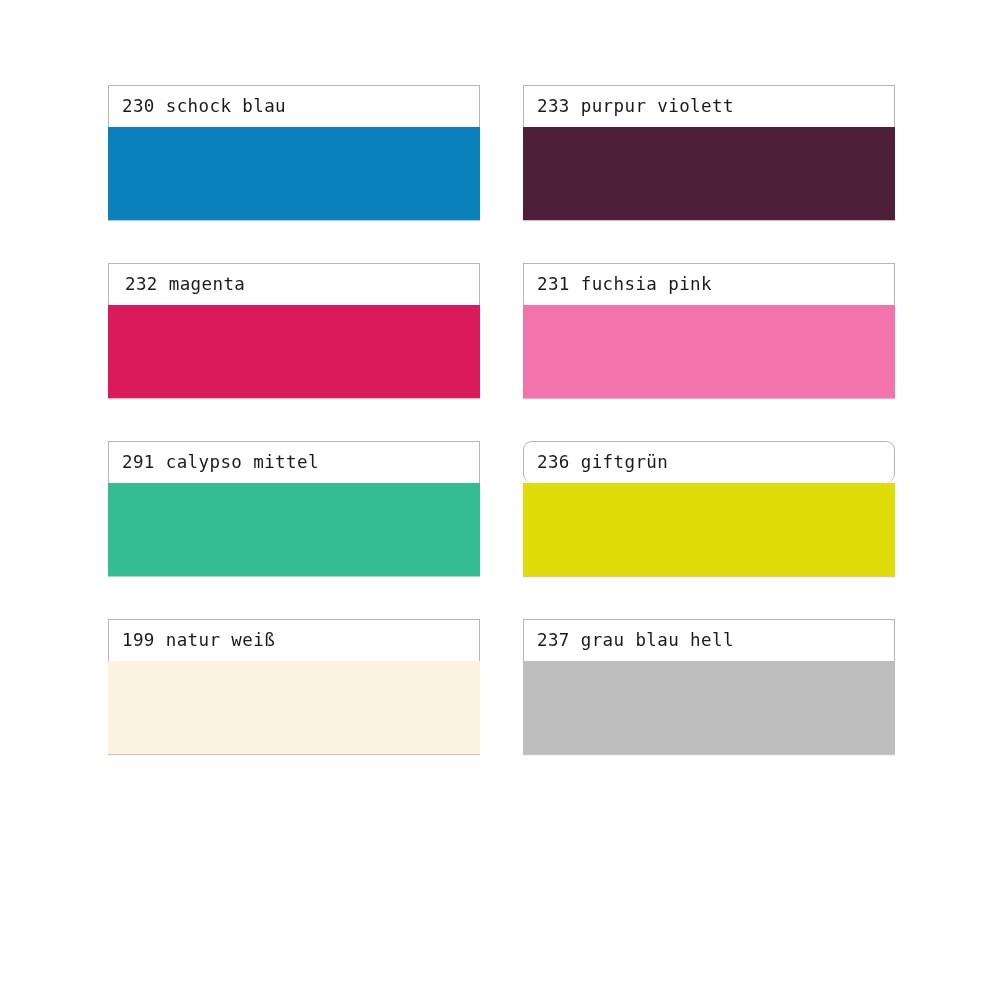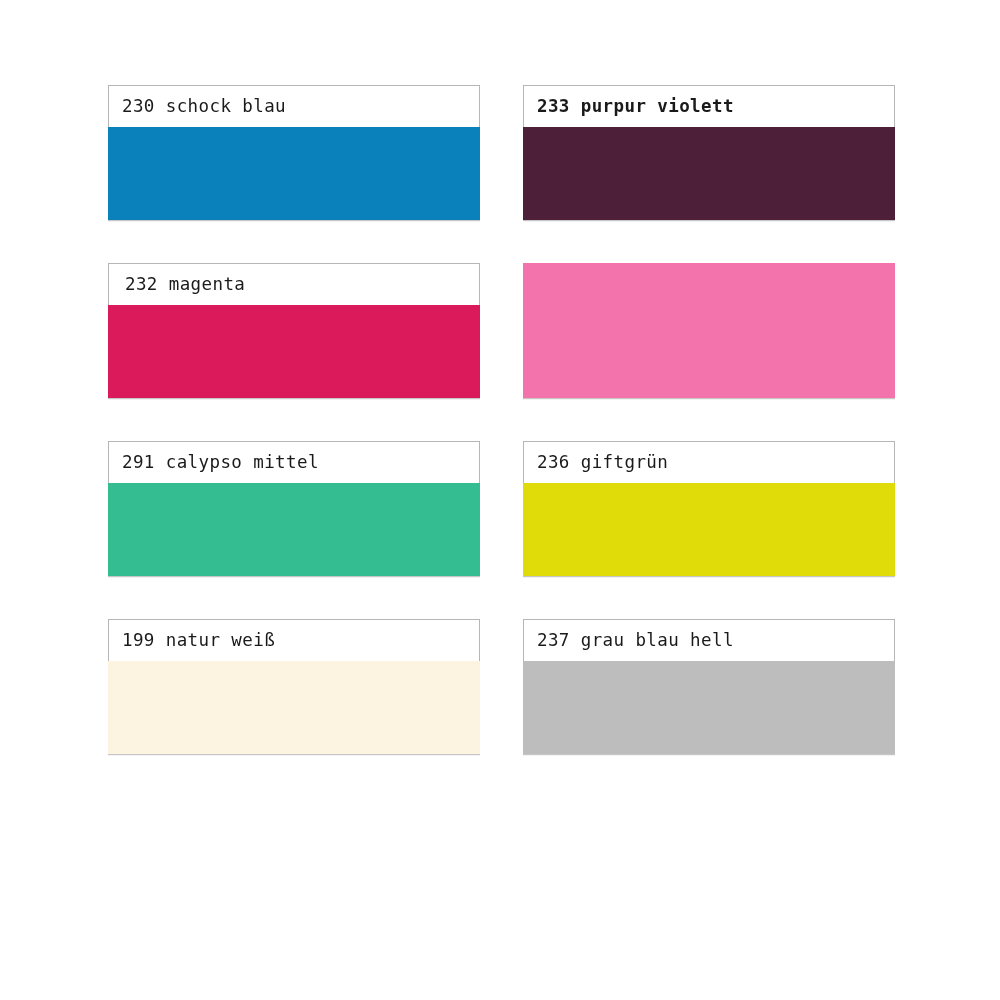--- a/index.html
+++ b/index.html
@@ -93,7 +93,7 @@
     </div>
 
     <div class="swatch-card">
-      <div class="swatch-label" style="border-color: rgb(182, 182, 182); font-weight: bold;">
+      <div class="swatch-label" style="border-color: rgb(182, 182, 182);">
         <span class="swatch-label-text">233 purpur violett</span>
       </div>
       <div class="swatch-color" style="background-color: rgb(78, 31, 56);"></div>

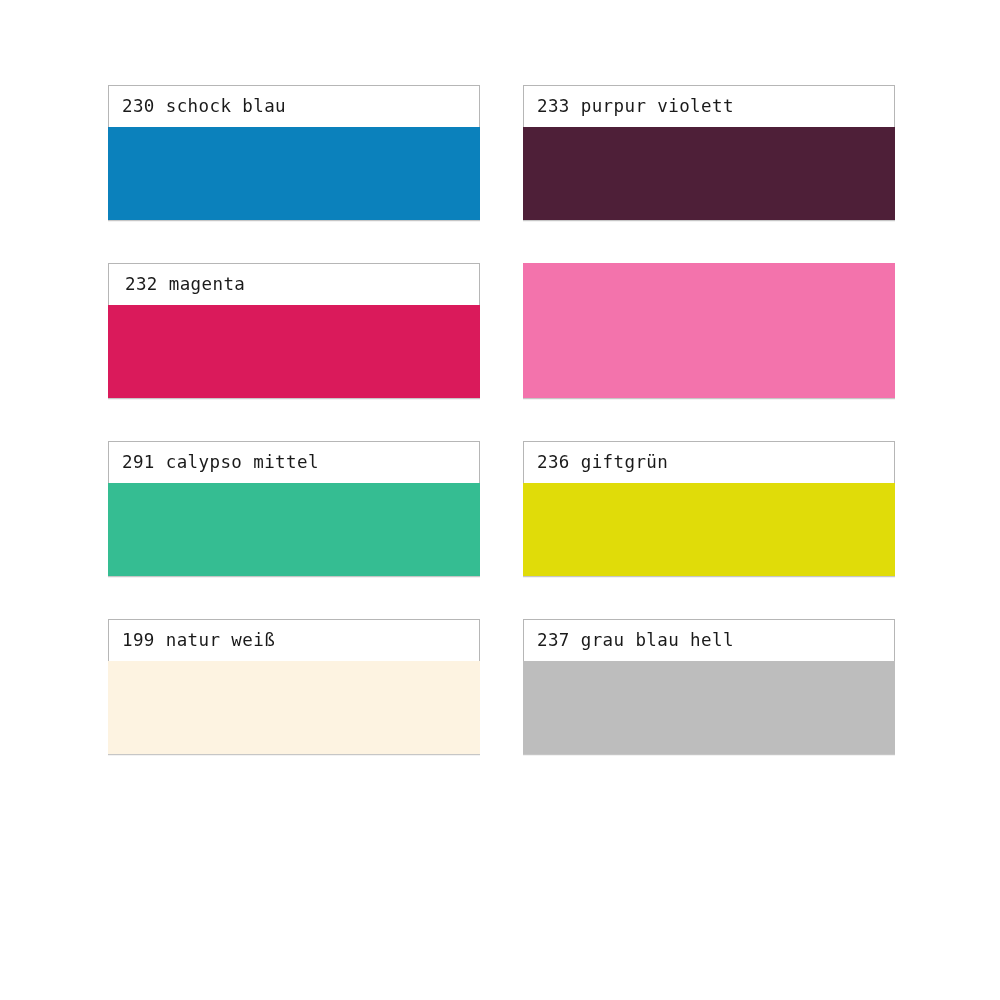--- a/index.html
+++ b/index.html
@@ -107,6 +107,9 @@
     </div>
 
     <div class="swatch-card">
+      <div class="swatch-label" style="border-color: rgb(182, 182, 182);">
+        <span class="swatch-label-text">231 fuchsia pink</span>
+      </div>
       <div class="swatch-color" style="background-color: rgb(243, 115, 172);"></div>
     </div>
 

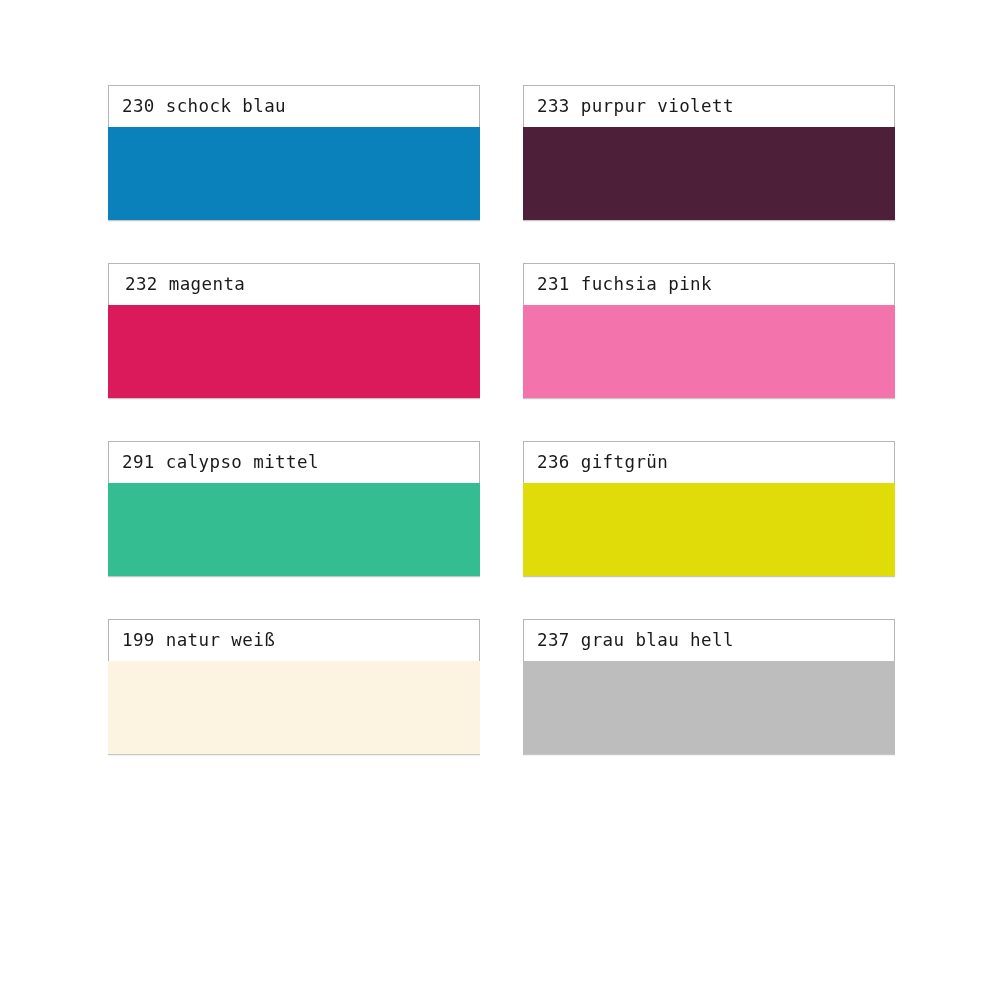--- a/index.html
+++ b/index.html
@@ -122,7 +122,7 @@
     </div>
 
     <div class="swatch-card">
-      <div class="swatch-label" style="border-color: rgb(182, 182, 182);">
+      <div class="swatch-label" style="border-color: rgb(182, 182, 182); border-radius: 9px;">
         <span class="swatch-label-text">236 giftgrün</span>
       </div>
       <div class="swatch-color" style="background-color: rgb(224, 220, 9);"></div>

